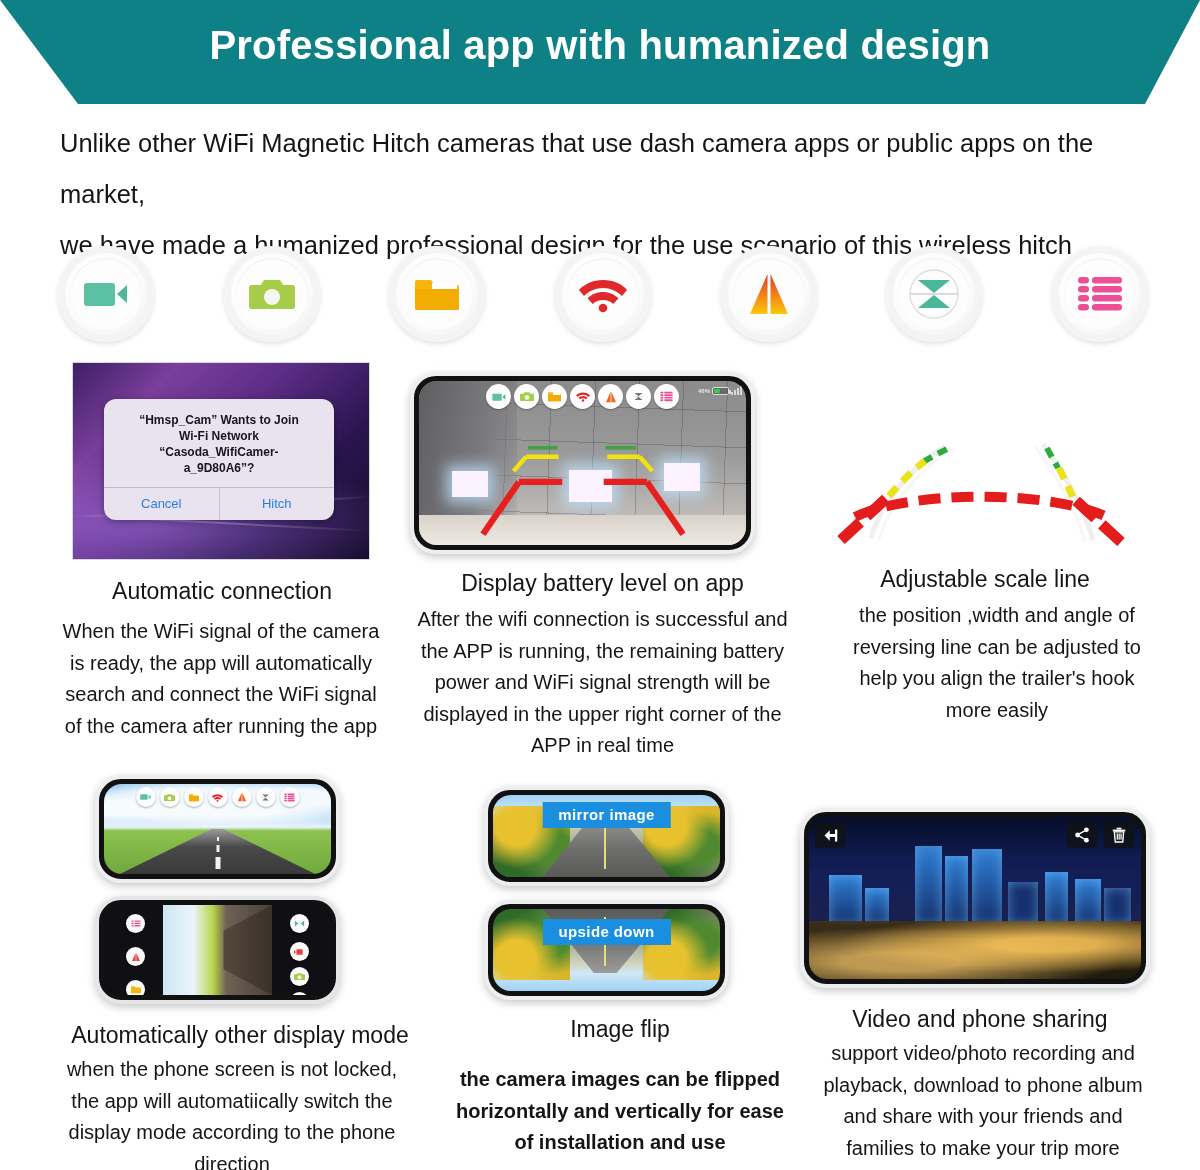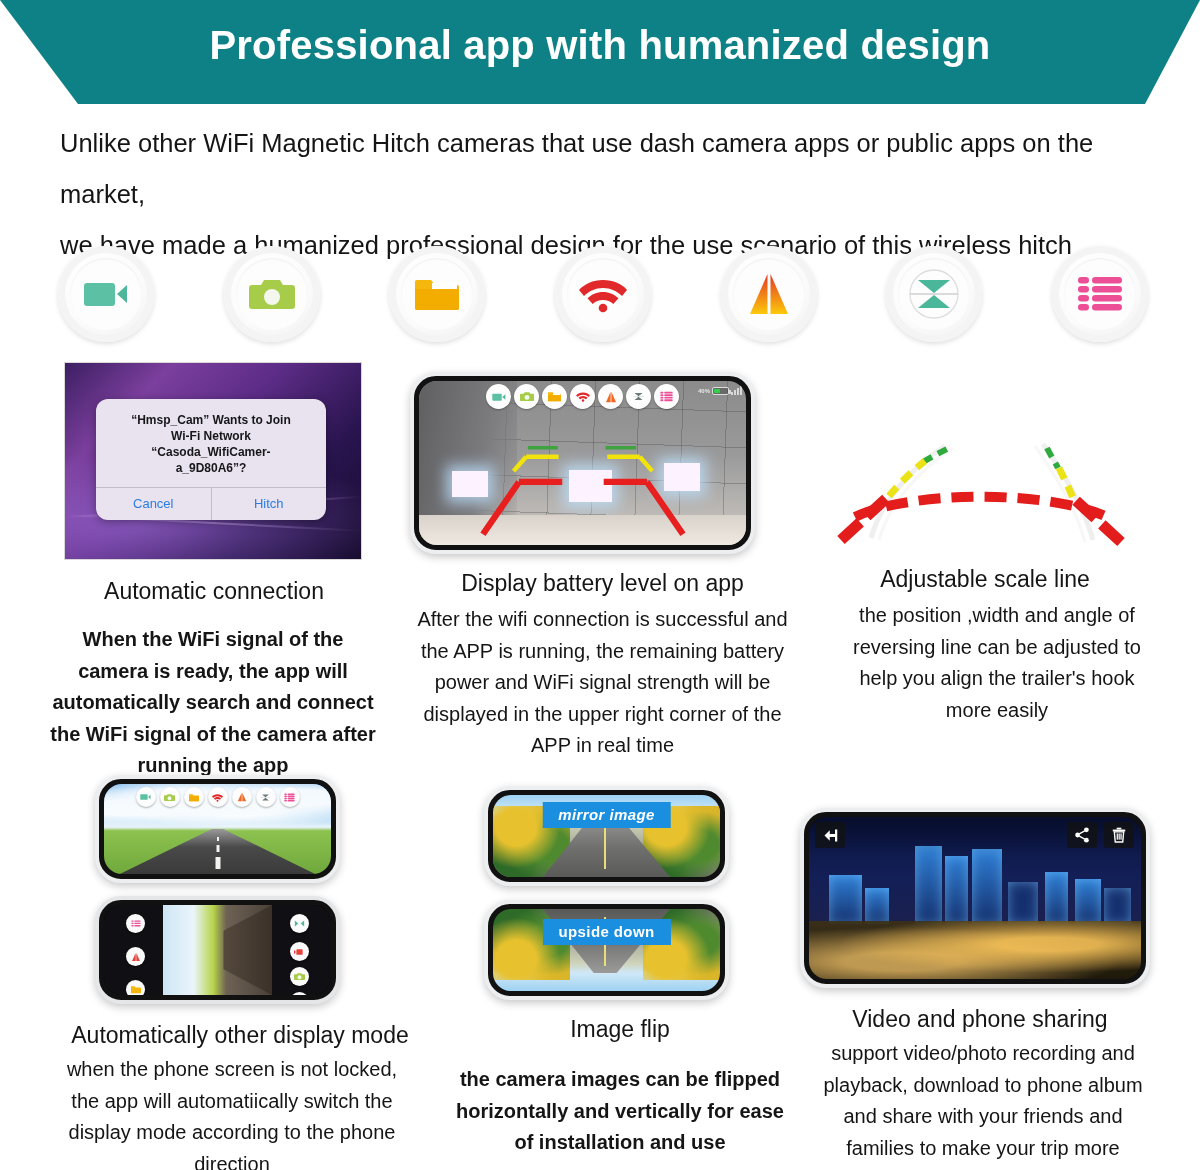--- a/index.html
+++ b/index.html
@@ -321,7 +321,7 @@
   </div>
 </div>
 
-<div class="card" style="left:64px; top:362px; width:300px;">
+<div class="card" style="left:72px; top:362px; width:300px;">
   <div class="media">
     <div class="wifi-shot">
       <div class="glow"></div>

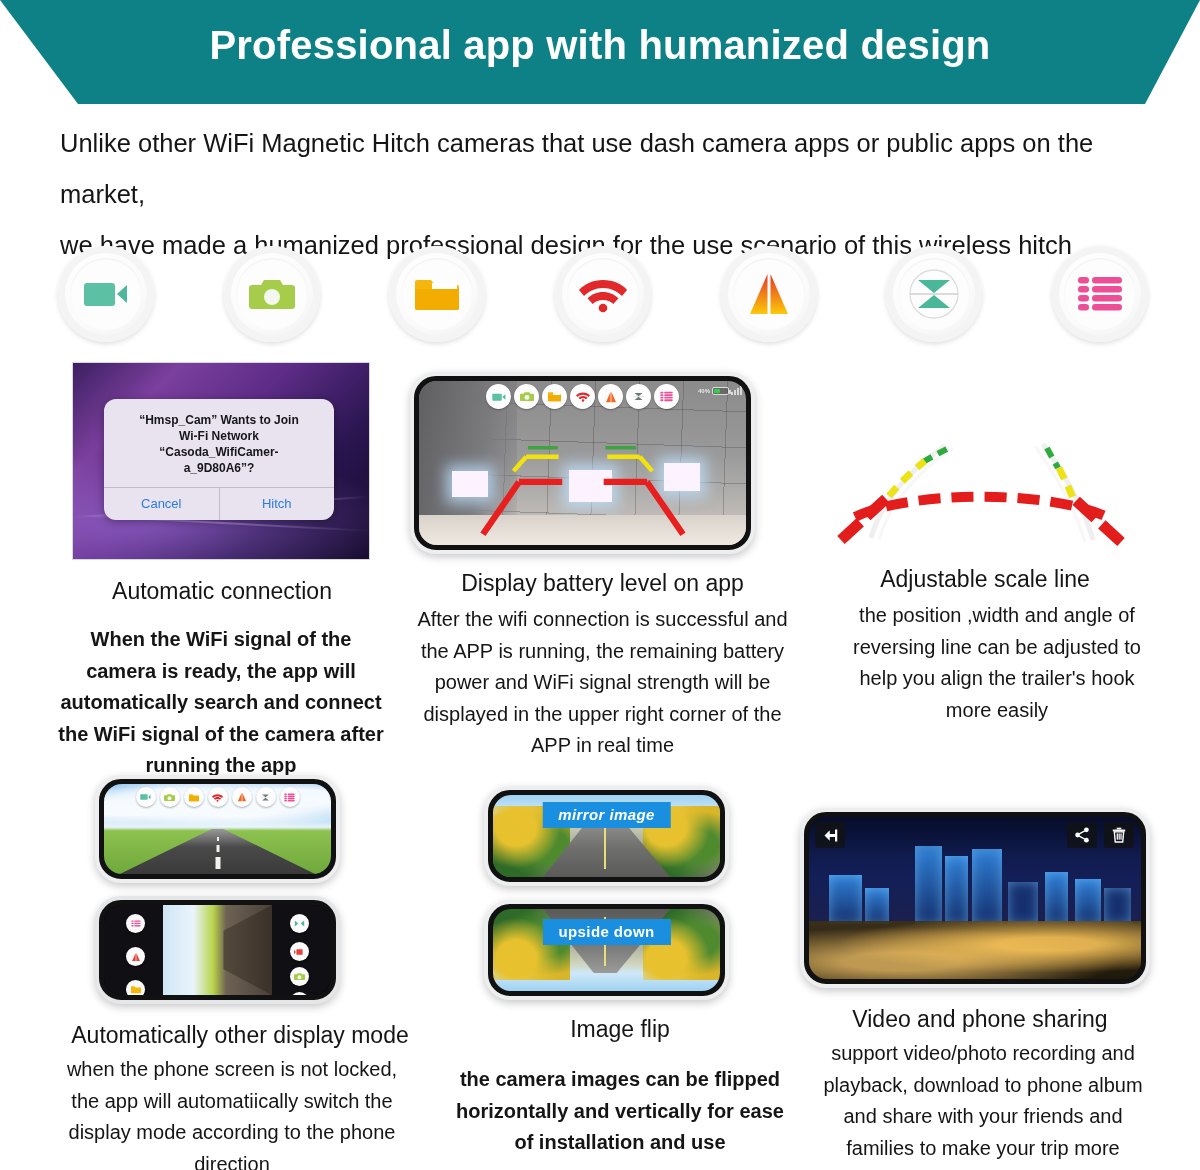--- a/index.html
+++ b/index.html
@@ -342,7 +342,7 @@
     </div>
   </div>
   <div class="card-title" style="margin-top:16px;">Automatic connection</div>
-  <div class="card-body" style="margin-top:18px; width:330px; margin-left:-16px;font-weight:bold;">When the WiFi signal of the camera is ready, the app will automatically search and connect the WiFi signal of the camera after running the app</div>
+  <div class="card-body" style="margin-top:10px; width:330px; margin-left:-16px;">When the WiFi signal of the camera is ready, the app will automatically search and connect the WiFi signal of the camera after running the app</div>
 </div>
 
 <div class="card" style="left:410px; top:372px; width:385px;">

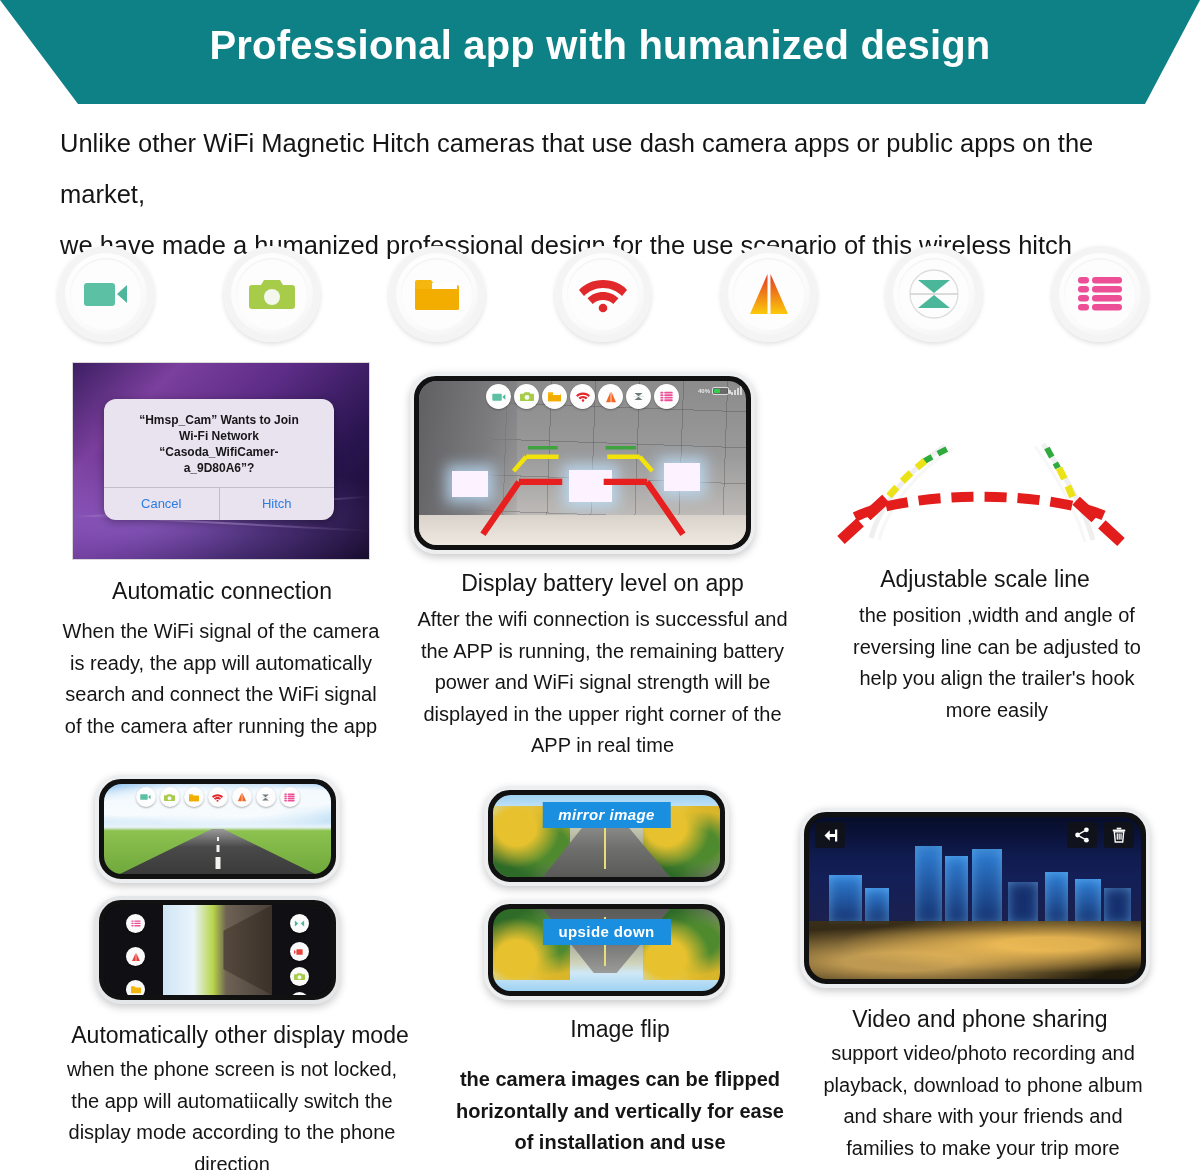--- a/index.html
+++ b/index.html
@@ -599,7 +599,7 @@
 
 <div class="card" style="left:450px; top:786px; width:340px;">
 
-  <div class="phone-land" style="width:245px; height:100px; margin-left:34px;font-style:italic;">
+  <div class="phone-land" style="width:245px; height:100px; margin-left:34px;">
     <div class="phone-screen" style="width:100%; height:100%;">
       <div class="flipimg">
         <div class="trees-l"></div>

